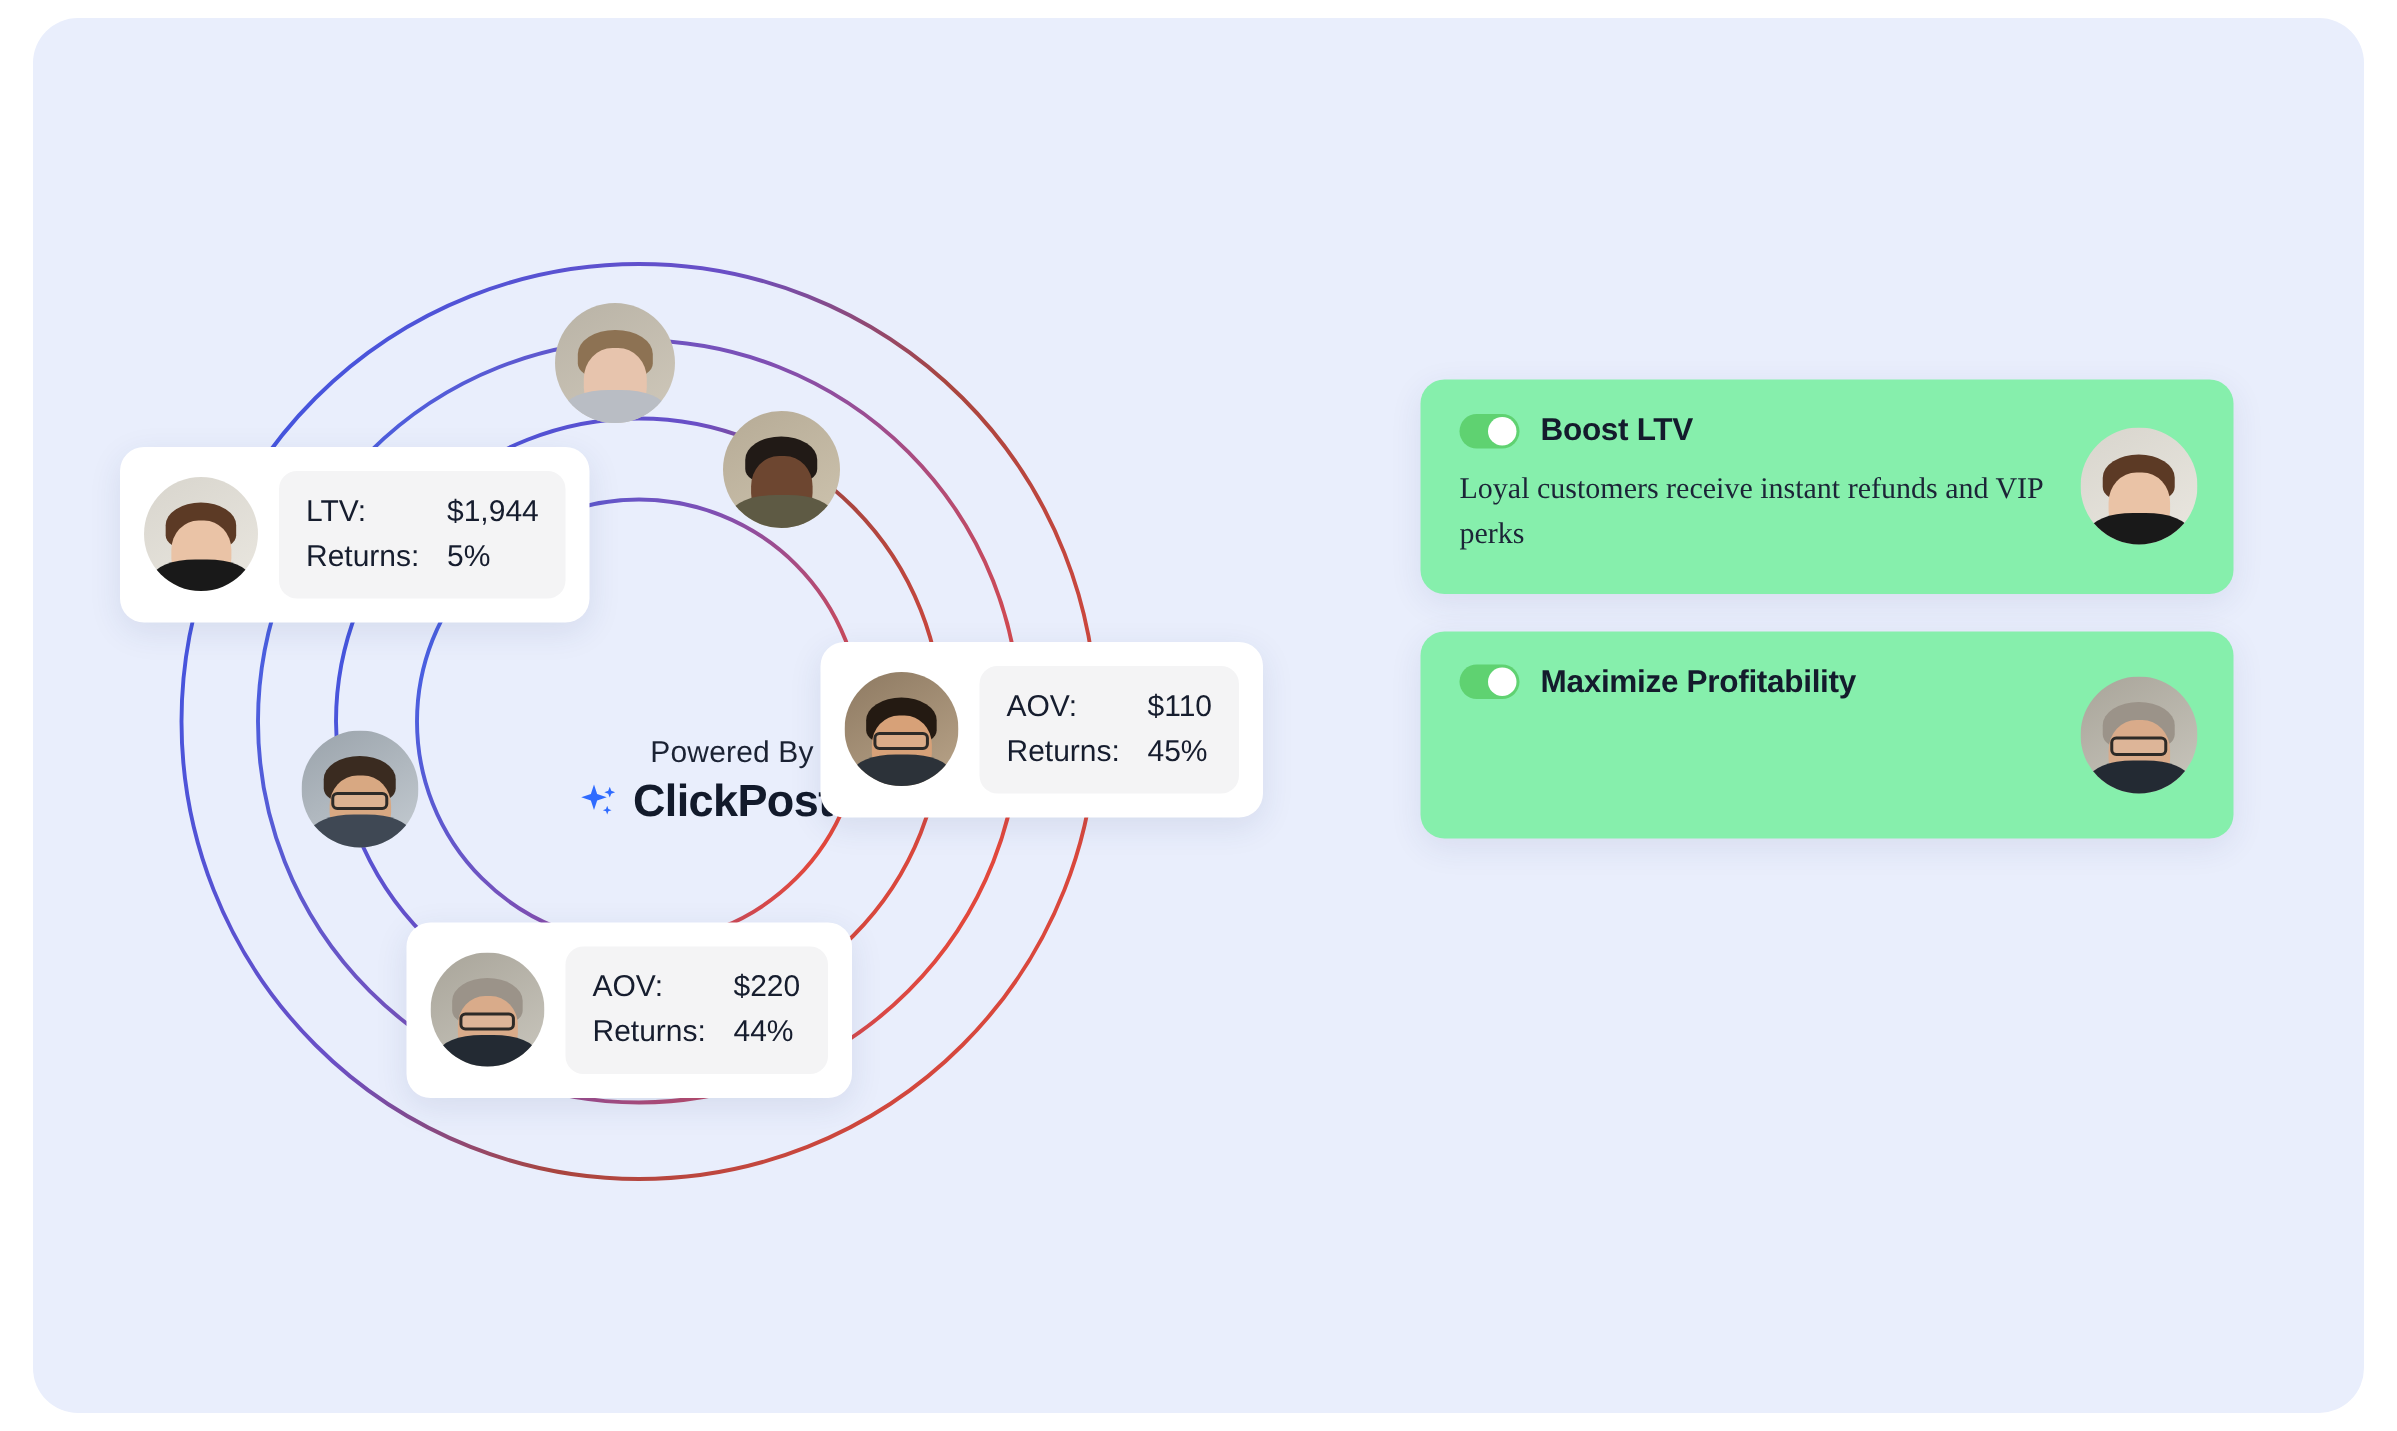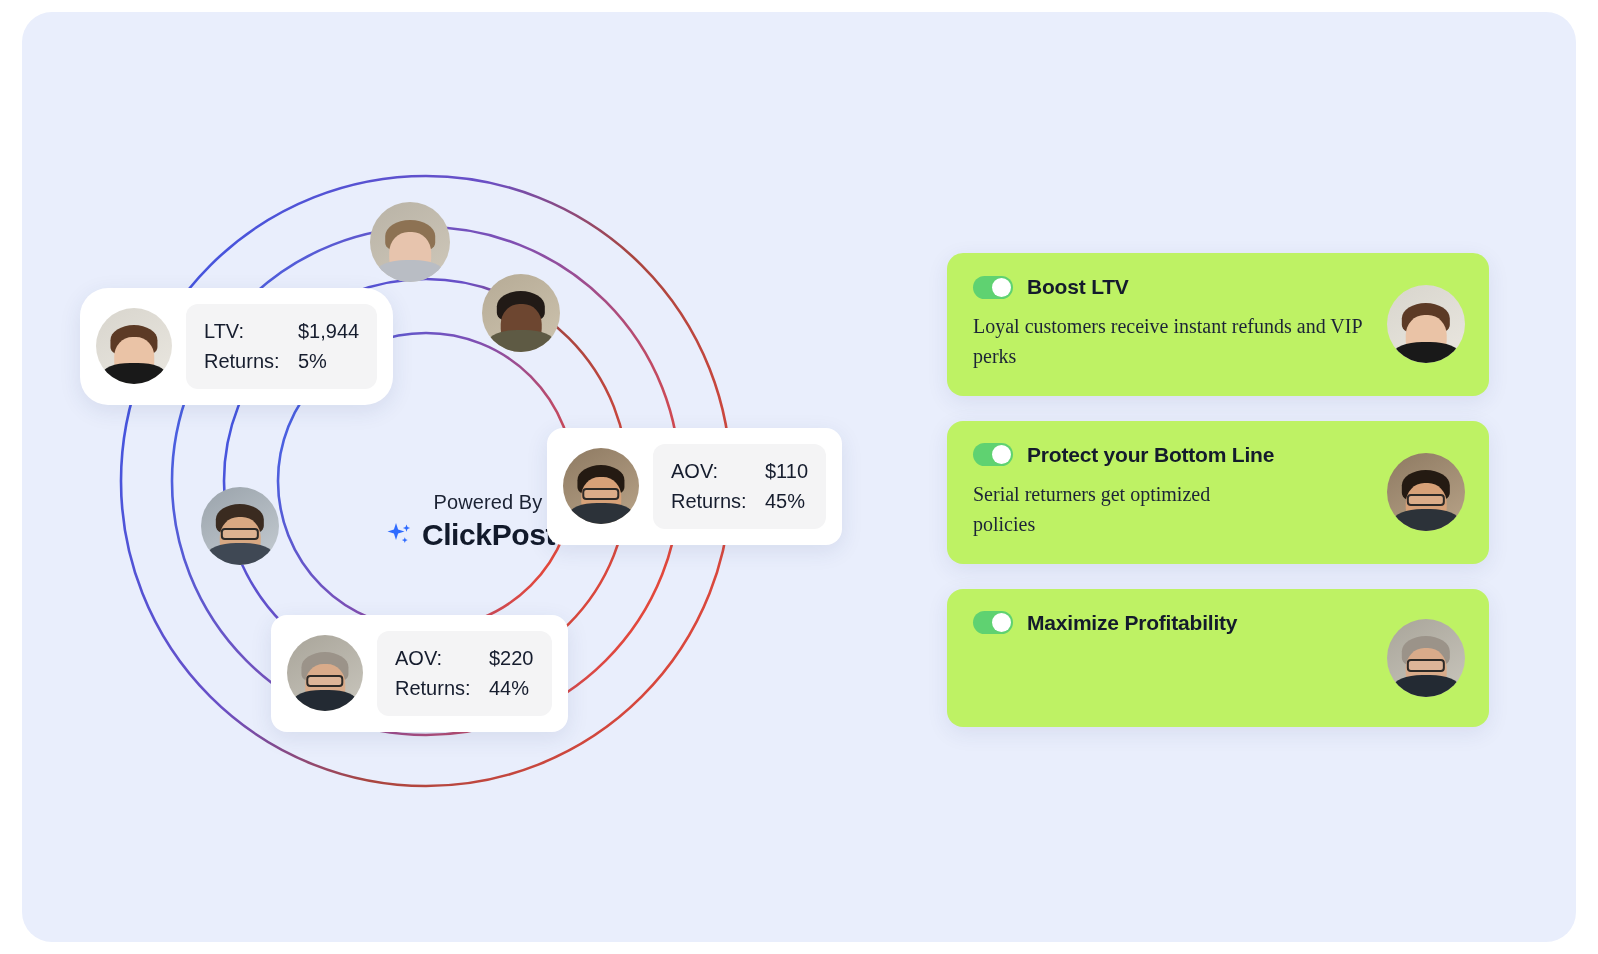--- a/index.html
+++ b/index.html
@@ -131,7 +131,7 @@
   }
   .feature-card {
     position: relative;
-    background: #bef264;
+    background: #86efac;
     border-radius: 16px;
     padding: 22px 26px 24px 26px;
     box-shadow: 0 6px 22px rgba(40,55,110,.09);

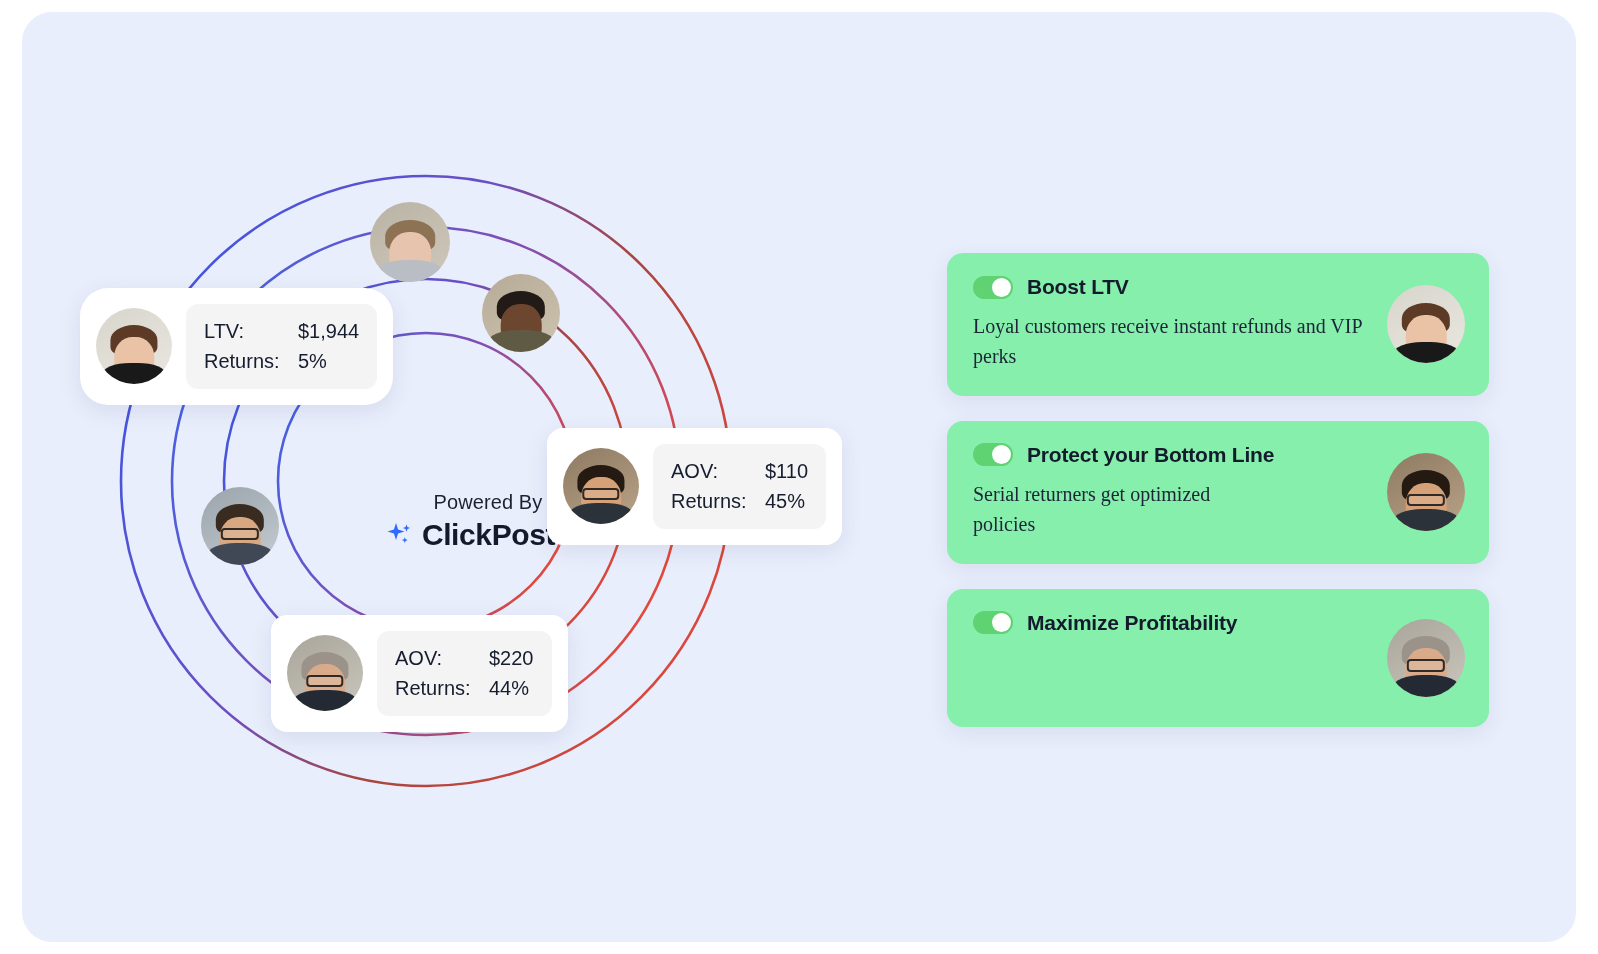--- a/index.html
+++ b/index.html
@@ -107,7 +107,7 @@
   .stat-line .k { min-width: 94px; }
   .stat-line .v { font-weight: 400; }
 
-  #stat-ltv  { left: 20px;  top: 148px; border-radius: 28px; }
+  #stat-ltv  { left: 20px;  top: 158px; }
   #stat-aov1 { left: 487px; top: 288px; }
   #stat-aov2 { left: 211px; top: 475px; }
 

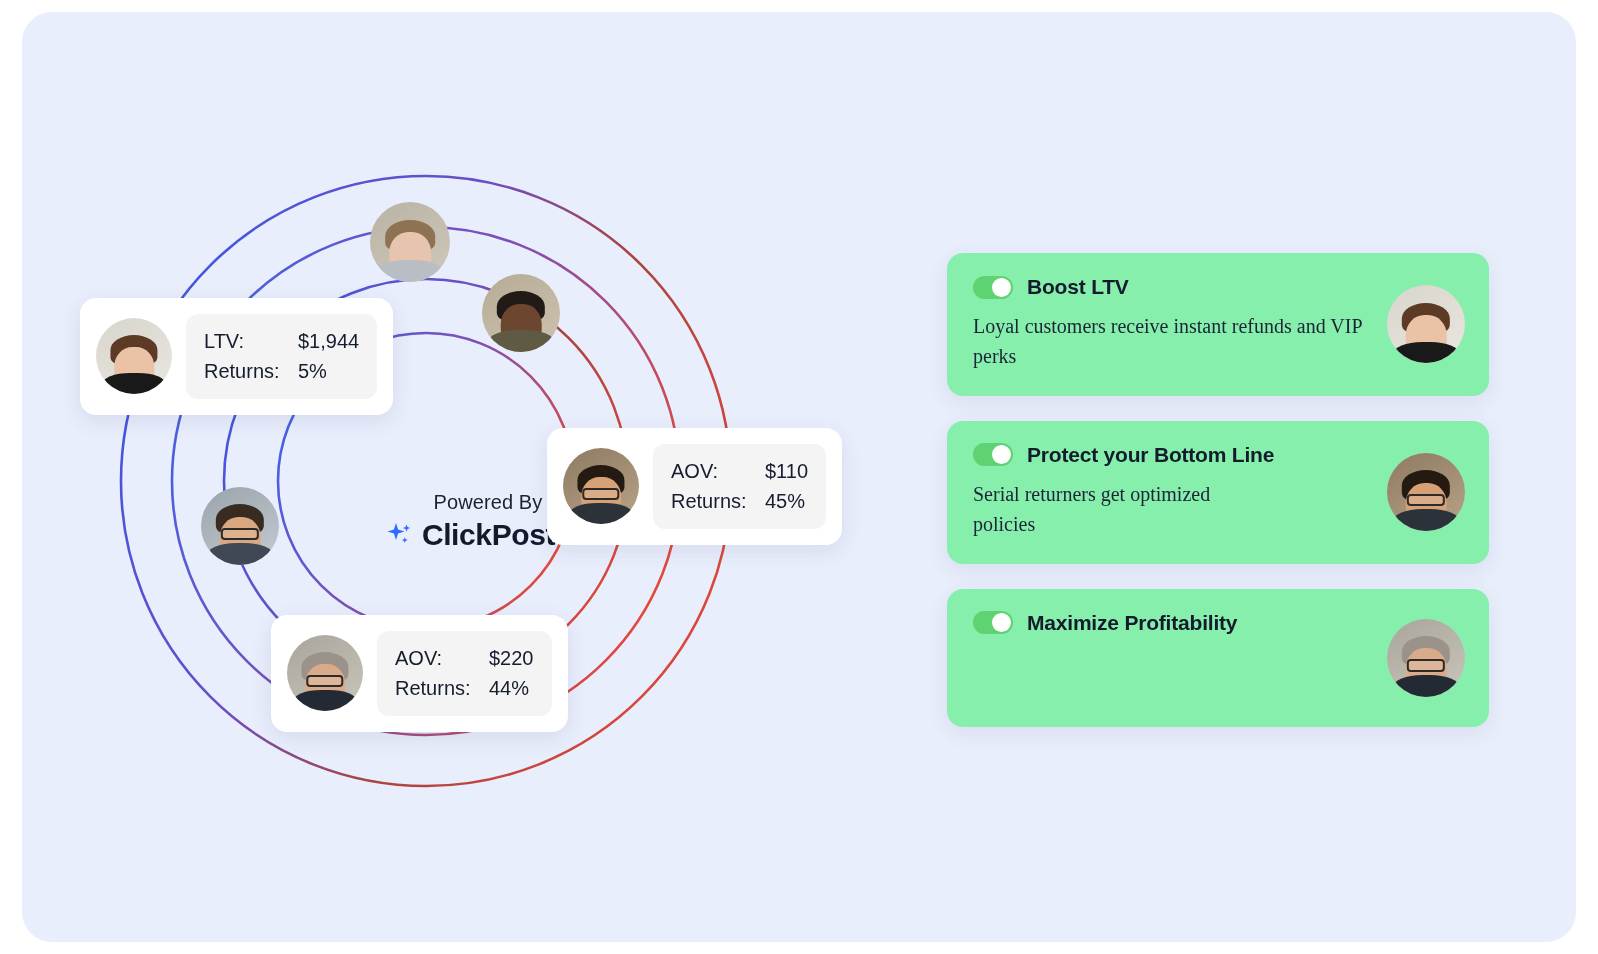--- a/index.html
+++ b/index.html
@@ -396,24 +396,6 @@
       </div>
     </div>
 
-    <div class="feature-card">
-      <div class="feature-head">
-        <div class="toggle">
-          <div class="knob"></div>
-        </div>
-        <div class="feature-title">Protect your Bottom Line</div>
-      </div>
-      <div class="feature-desc" style="max-width:260px">Serial returners get optimized policies</div>
-      <div class="feature-avatar">
-        <div class="face">
-          <div class="bg" style="background:linear-gradient(150deg,#8e7a62,#b9a489)"></div>
-          <div class="hair" style="background:#241a12"></div>
-          <div class="head" style="background:#d7a178"></div>
-          <div class="glass"></div>
-          <div class="body" style="background:#2c3239"></div>
-        </div>
-      </div>
-    </div>
 
     <div class="feature-card">
       <div class="feature-head">

